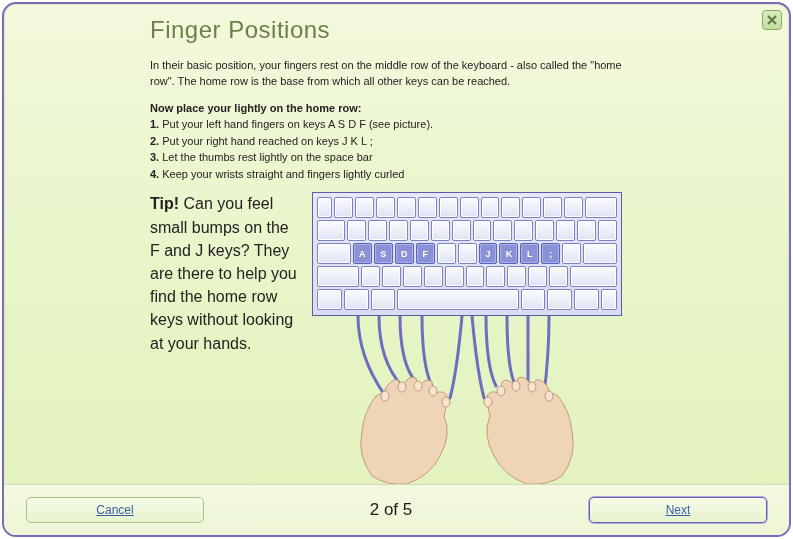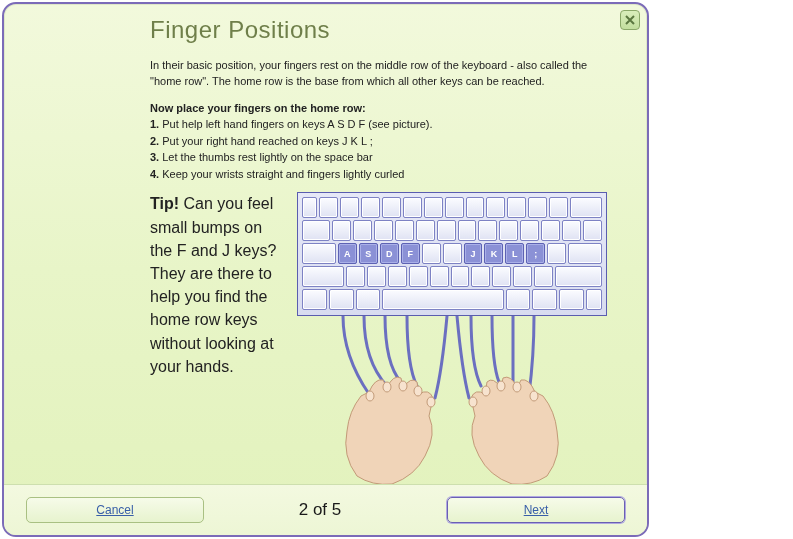--- a/index.html
+++ b/index.html
@@ -11,7 +11,7 @@
     overflow: hidden;
   }
   .window {
-    width: 647px;
+    width: 789px;
     height: 535px;
     margin: 2px;
     border: 2px solid #7b6bb8;

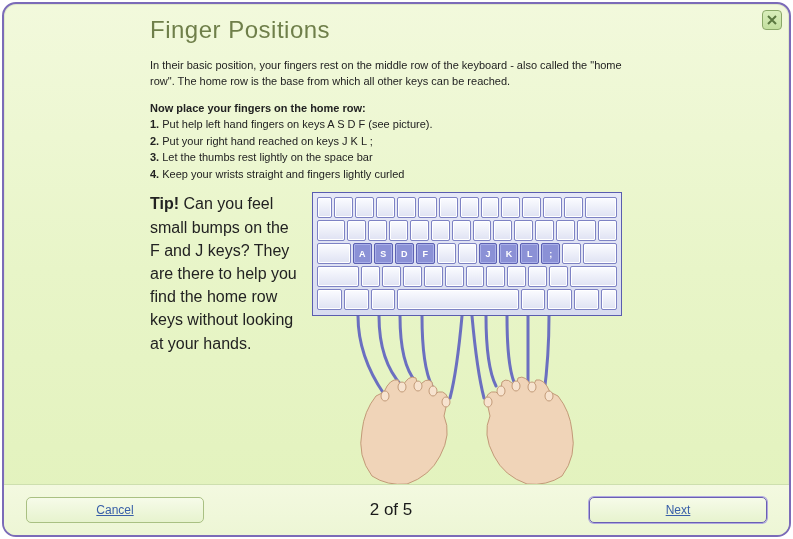--- a/index.html
+++ b/index.html
@@ -139,7 +139,7 @@
     <div class="para">In their basic position, your fingers rest on the middle row of the keyboard - also called the "home row". The home row is the base from which all other keys can be reached.</div>
 
     <div class="steps">
-      <div class="bold-lead">Now place your fingers on the home row:</div>
+      <div class="bold-lead">Now place your lightly on the home row:</div>
       <div><b>1.</b> <span>Put help left hand fingers on keys A S D F (see picture).</span></div>
       <div><b>2.</b> <span>Put your right hand reached on keys J K L ;</span></div>
       <div><b>3.</b> <span>Let the thumbs rest lightly on the space bar</span></div>

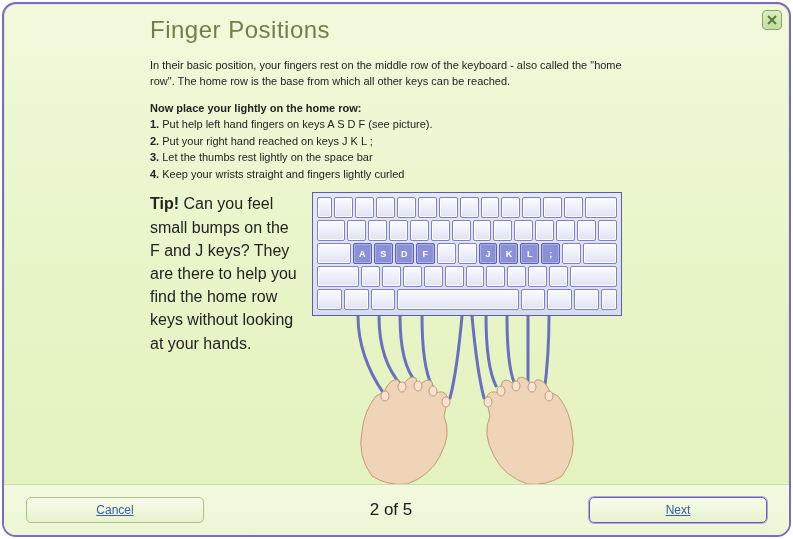--- a/index.html
+++ b/index.html
@@ -140,7 +140,7 @@
 
     <div class="steps">
       <div class="bold-lead">Now place your lightly on the home row:</div>
-      <div><b>1.</b> <span>Put help left hand fingers on keys A S D F (see picture).</span></div>
+      <div><b>1.</b> <span>Put your left hand fingers on keys A S D F (see picture).</span></div>
       <div><b>2.</b> <span>Put your right hand reached on keys J K L ;</span></div>
       <div><b>3.</b> <span>Let the thumbs rest lightly on the space bar</span></div>
       <div><b>4.</b> <span>Keep your wrists straight and fingers lightly curled</span></div>

